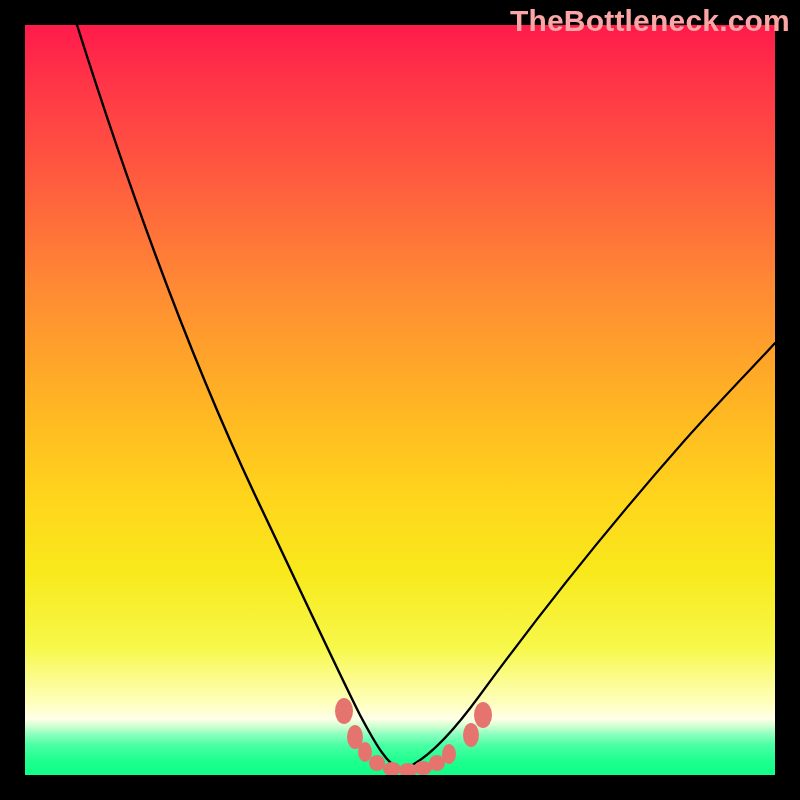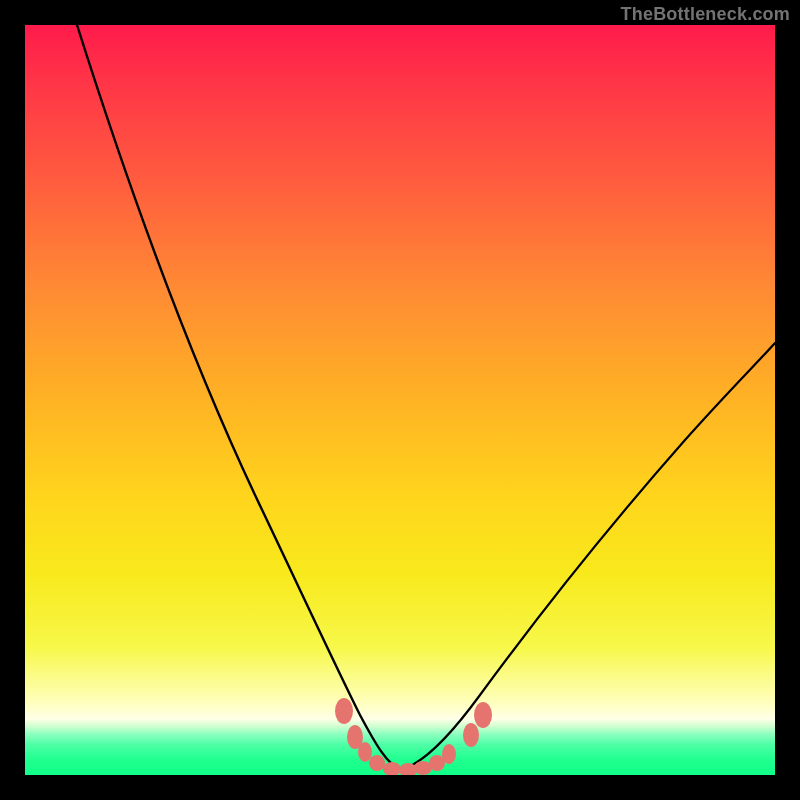--- a/index.html
+++ b/index.html
@@ -39,9 +39,9 @@
     position: absolute;
     top: 4px;
     right: 10px;
-    font-size: 18px;
+    font-size: 30px;
     font-weight: 600;
-    color: #737373;
+    color: #fca5a5;
     letter-spacing: 0.2px;
     font-family: Arial, Helvetica, sans-serif;
   }

